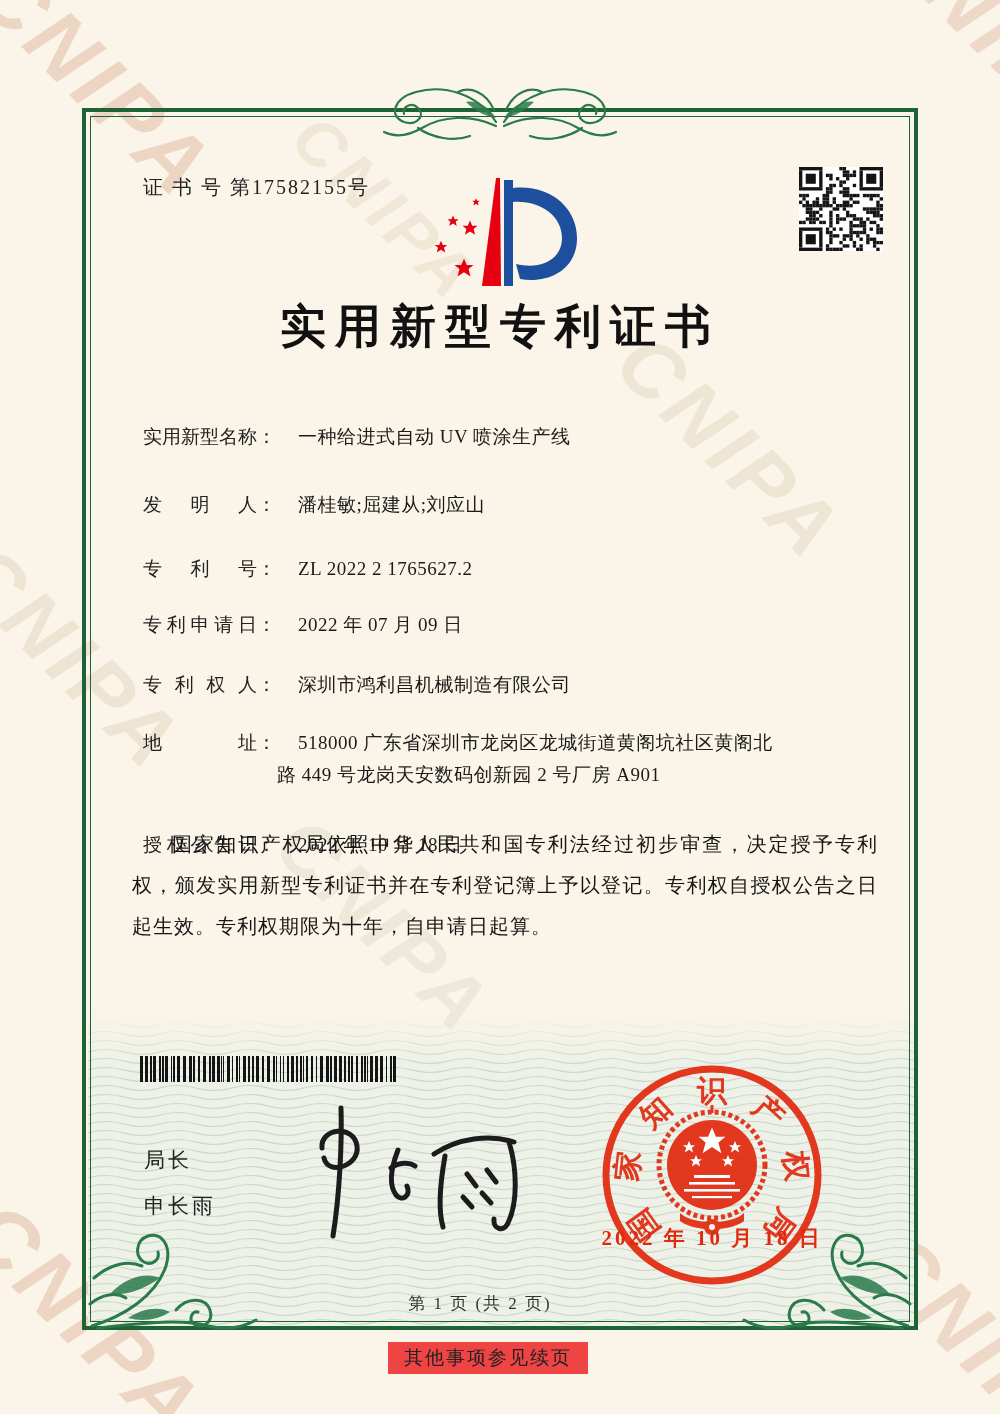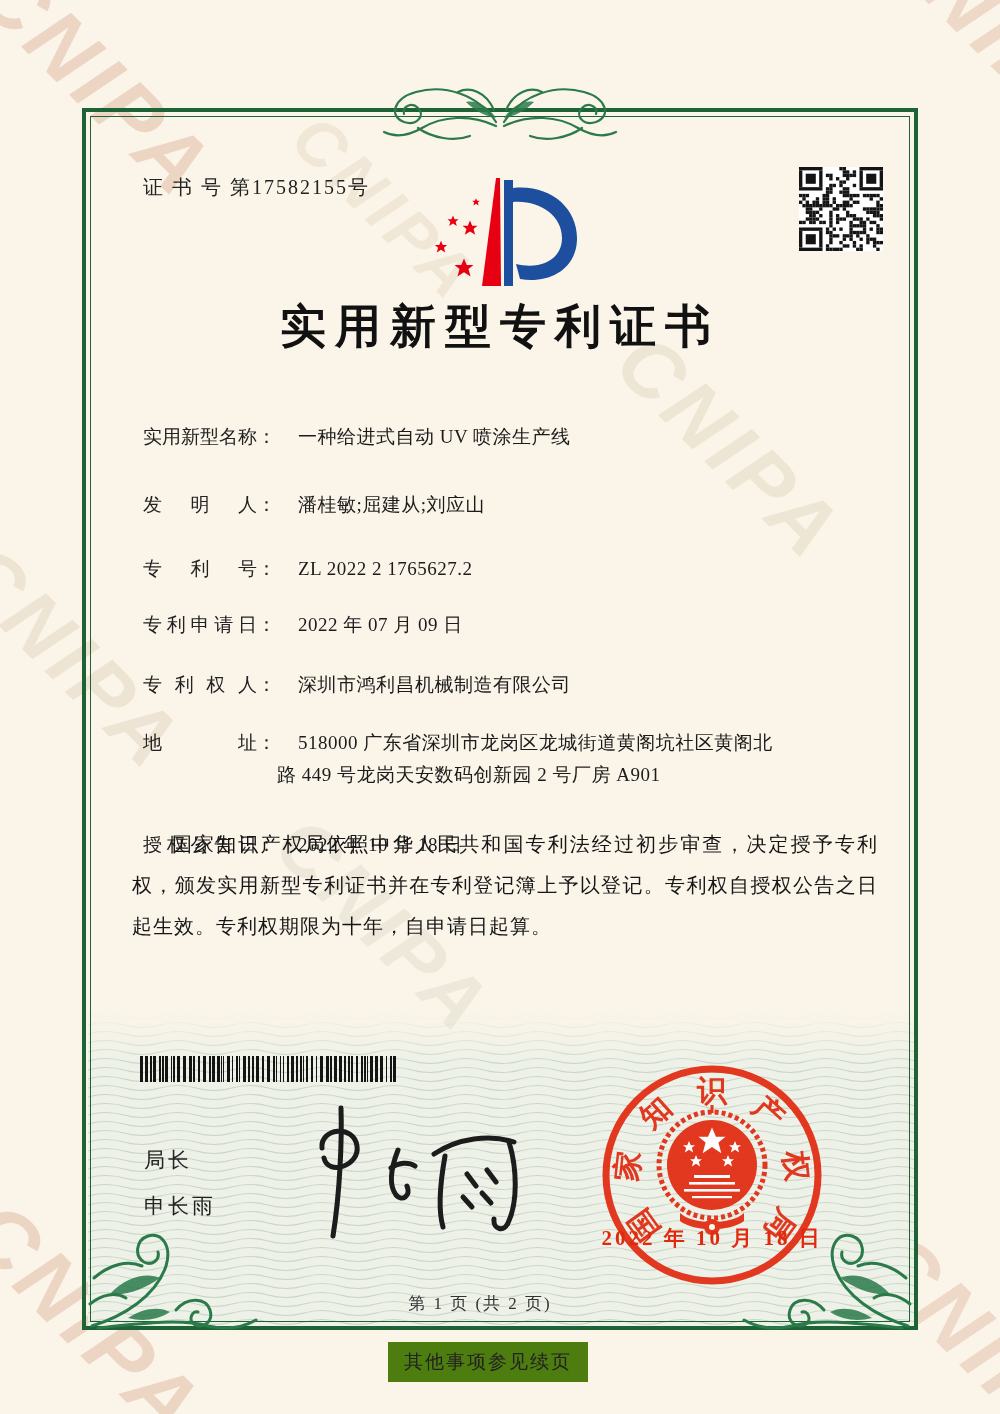--- a/index.html
+++ b/index.html
@@ -66,8 +66,8 @@
     font-size:17px;color:#333;letter-spacing:2px;
   }
   .cont-note-box{
-    position:absolute;left:388px;top:1342px;width:200px;height:40px;
-    background:#4d7c0f;display:flex;align-items:center;justify-content:center;
+    position:absolute;left:388px;top:1342px;width:200px;height:32px;
+    background:#ef4444;display:flex;align-items:center;justify-content:center;
   }
   .cont-note{font-size:19px;color:#222;letter-spacing:2px;}
   .waves-wrap{

